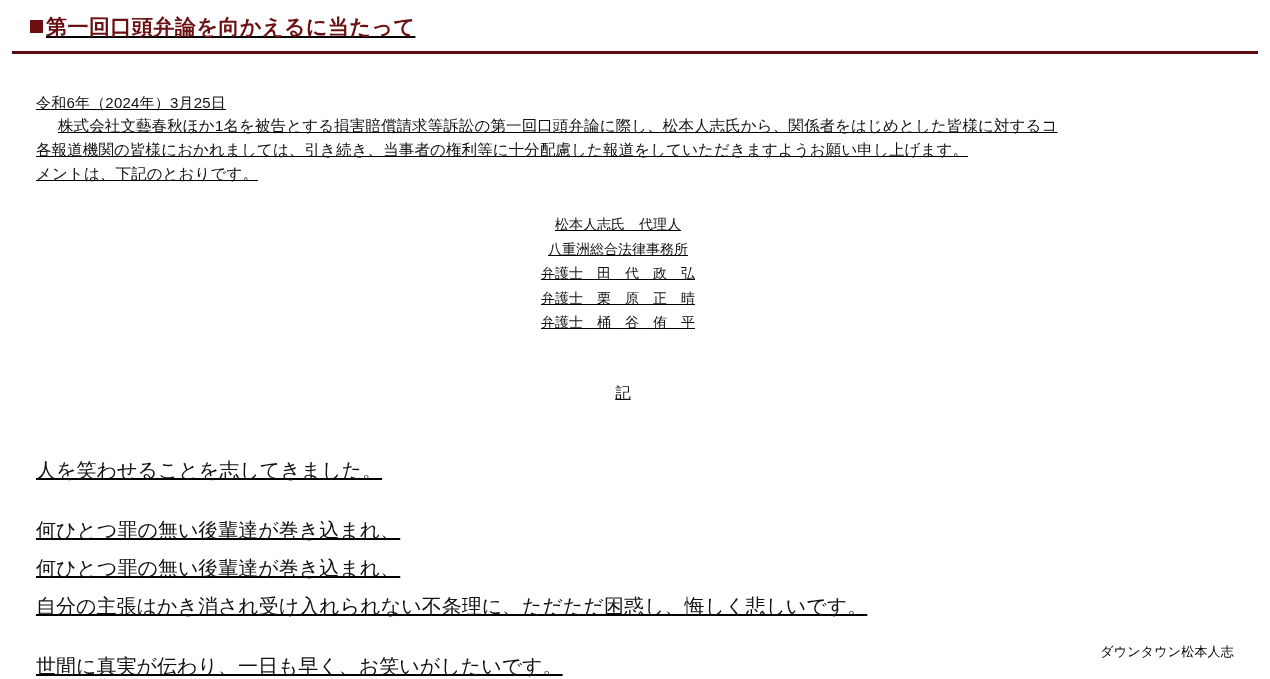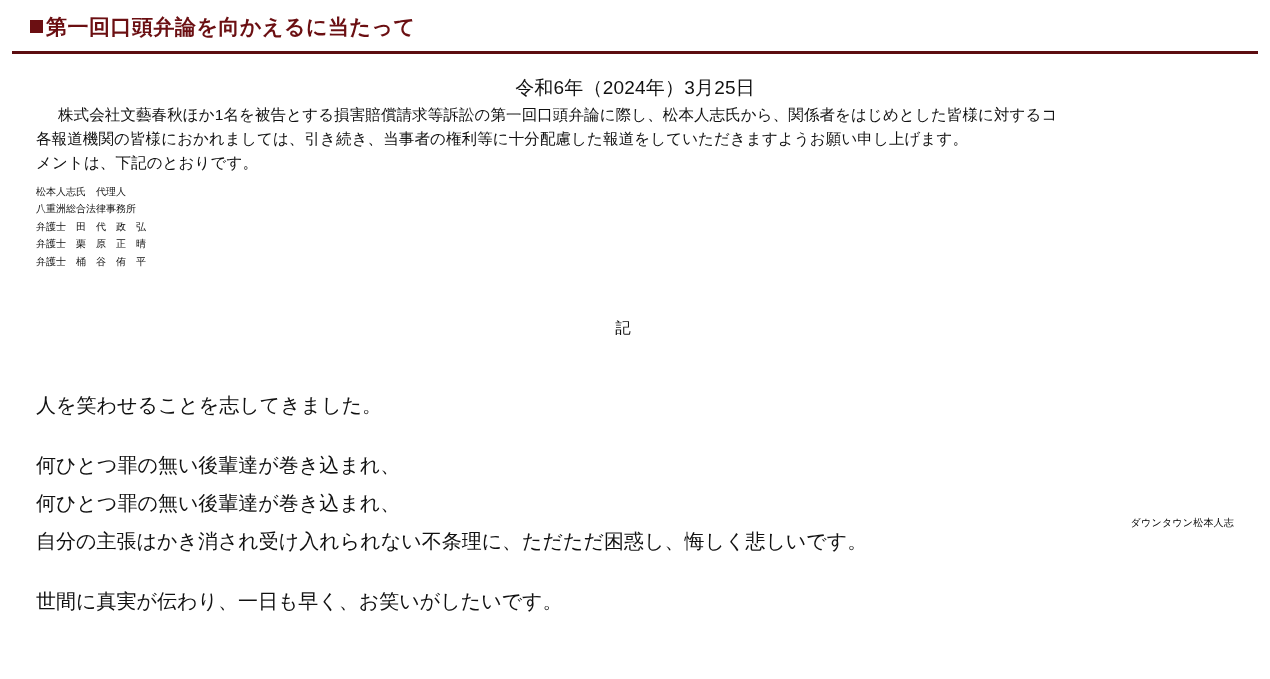--- a/index.html
+++ b/index.html
@@ -17,8 +17,9 @@
   .page {
     position: relative;
     width: 1270px;
-    height: 548px;
+    height: 679px;
     box-sizing: border-box;
+    text-decoration: underline;
   }
 
   

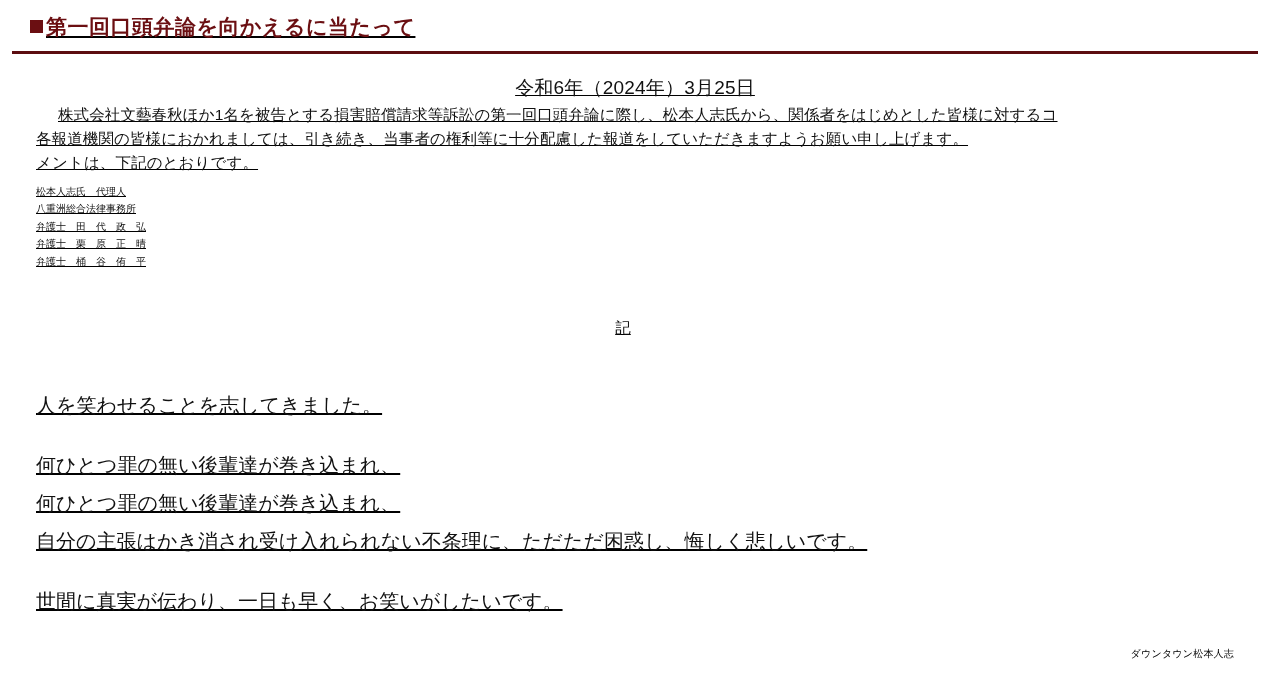--- a/index.html
+++ b/index.html
@@ -56,9 +56,9 @@
     color: #111111;
   }
   .date-line {
-    text-align: center;
-    margin-top: 19px;
-    font-size: 19px;
+    text-align: left;
+    margin-top: 37px;
+    font-size: 15px;
     letter-spacing: 0.2px;
   }
   .para {

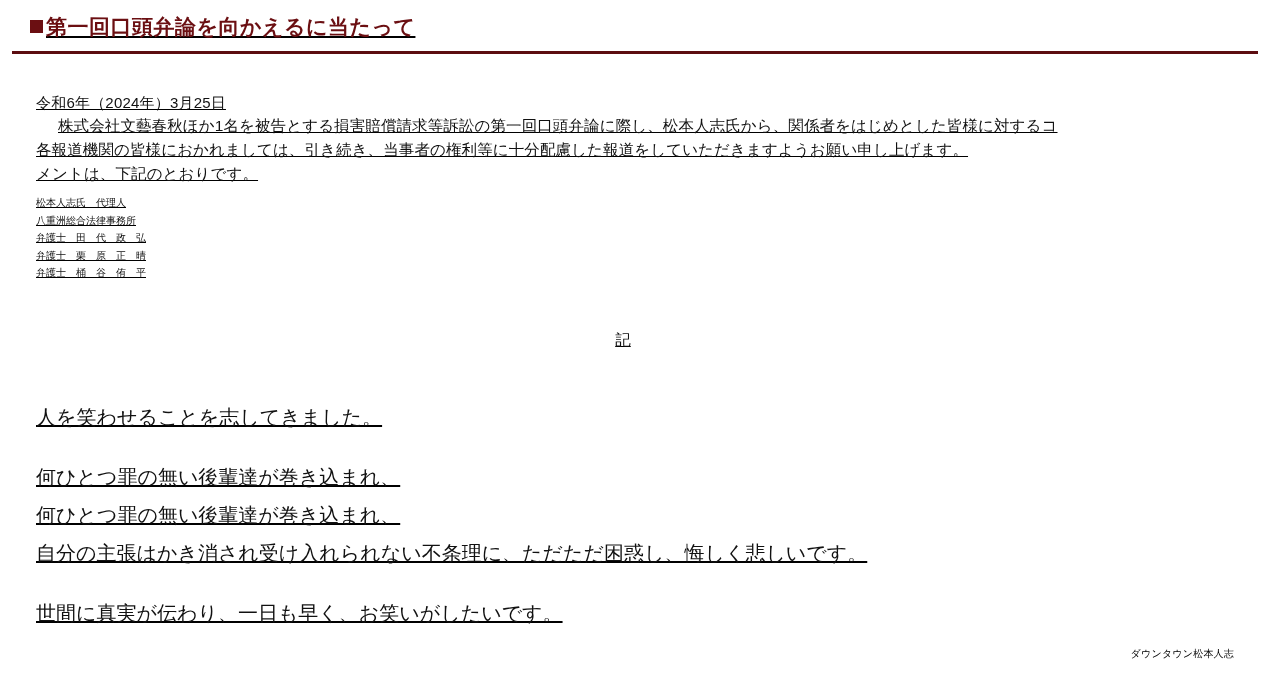--- a/index.html
+++ b/index.html
@@ -73,10 +73,10 @@
     width: 22px;
   }
   .signature-block {
-    margin-top: 8px;
-    text-align: left;
+    margin-top: 26px;
+    text-align: center;
     line-height: 1.75;
-    font-size: 10px;
+    font-size: 14px;
     padding-right: 34px;
   }
   .ki-mark {

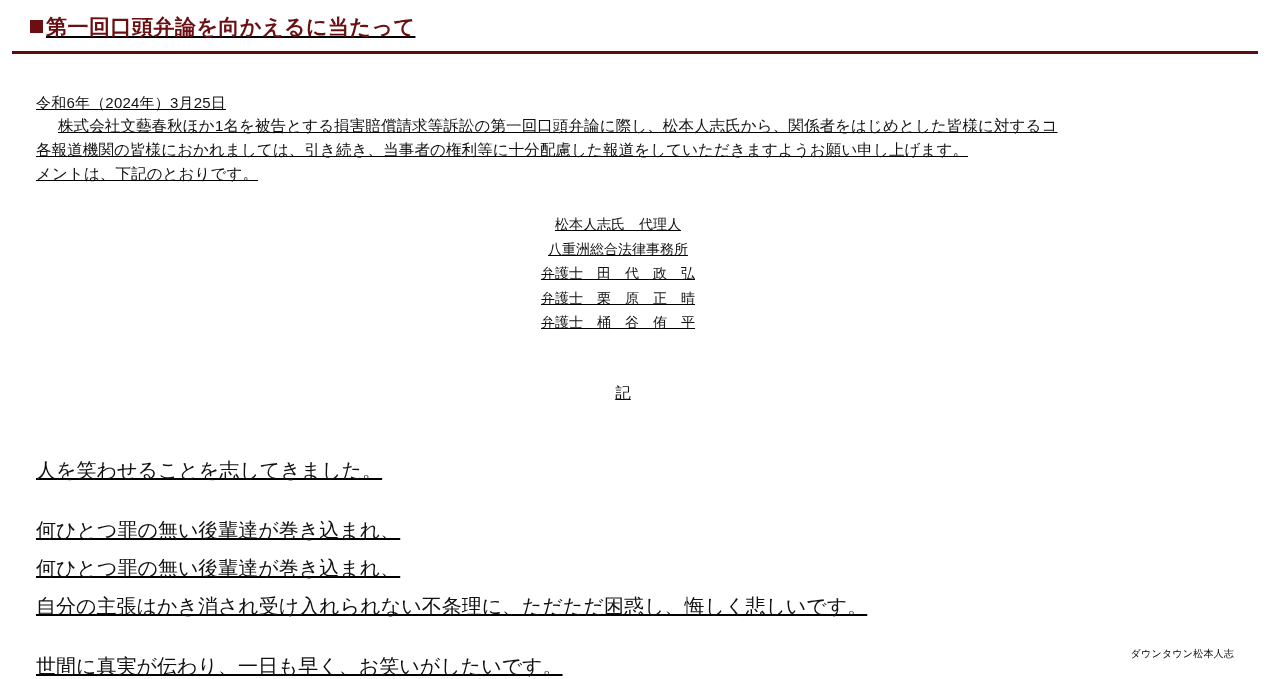--- a/index.html
+++ b/index.html
@@ -103,7 +103,7 @@
     position: absolute;
     right: 36px;
     bottom: 18px;
-    font-size: 10px;
+    font-size: 13px;
     letter-spacing: 0.2px;
   }
 </style>

